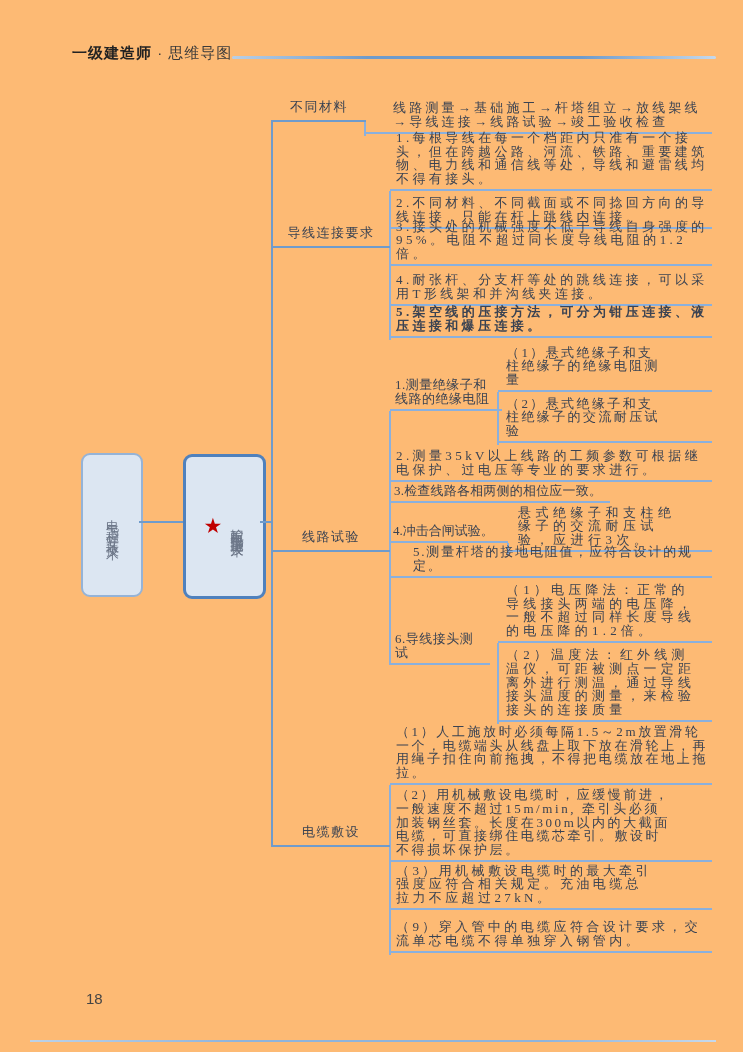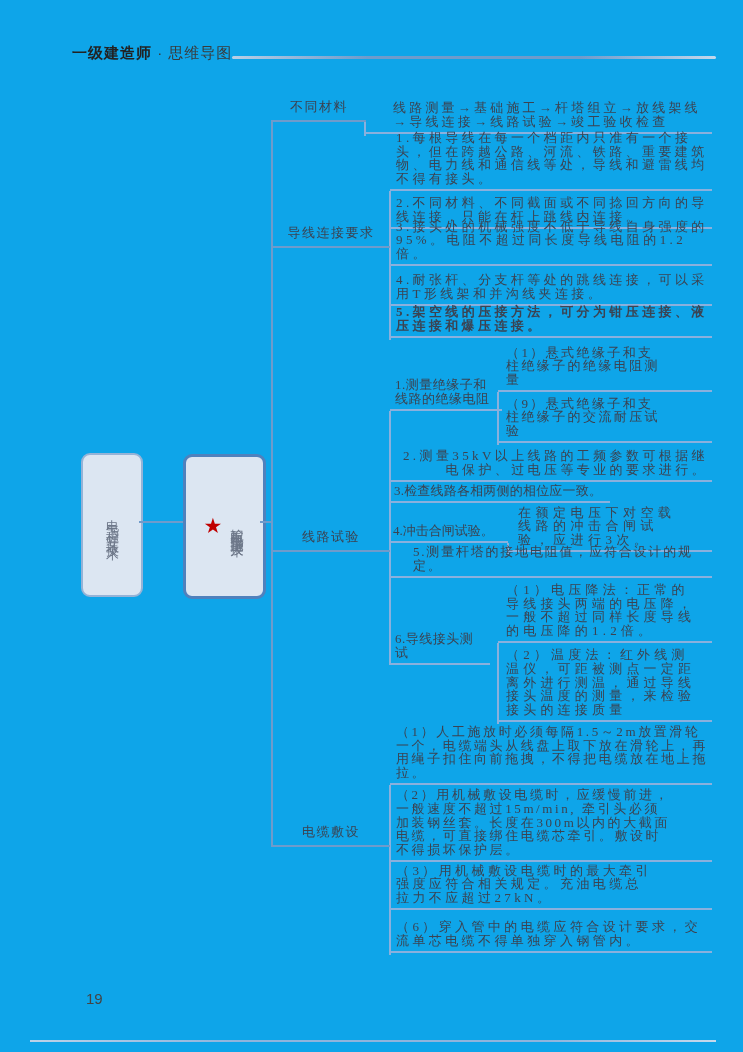--- a/index.html
+++ b/index.html
@@ -14,7 +14,7 @@
   }
   html,body{margin:0;padding:0;background:#ffffff;}
   .page{
-    position:relative;width:743px;height:1052px;background:#0ea5e9;overflow:hidden;
+    position:relative;width:743px;height:1052px;background:#fdba74;overflow:hidden;
     font-family:"Liberation Serif","DejaVu Serif",serif;color:var(--ink);
   }
   

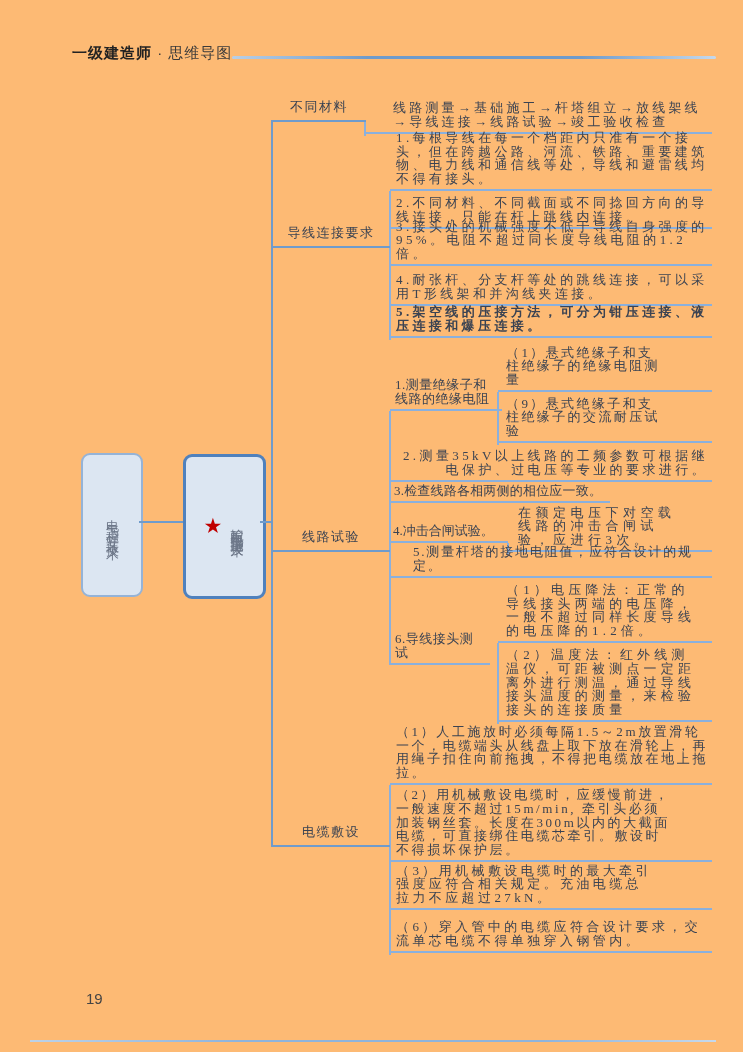--- a/index.html
+++ b/index.html
@@ -130,7 +130,7 @@
 
   <div class="leaf n-t1">1.测量绝缘子和线路的绝缘电阻</div>
   <div class="leaf n-t1s1">（1）悬式绝缘子和支柱绝缘子的绝缘电阻测量</div>
-  <div class="leaf n-t1s2">（9）悬式绝缘子和支柱绝缘子的交流耐压试验</div>
+  <div class="leaf n-t1s2">（2）悬式绝缘子和支柱绝缘子的交流耐压试验</div>
   <div class="leaf n-t2">2.测量35kV以上线路的工频参数可根据继电保护、过电压等专业的要求进行。</div>
   <div class="leaf n-t3">3.检查线路各相两侧的相位应一致。</div>
   <div class="leaf n-t4">4.冲击合闸试验。</div>

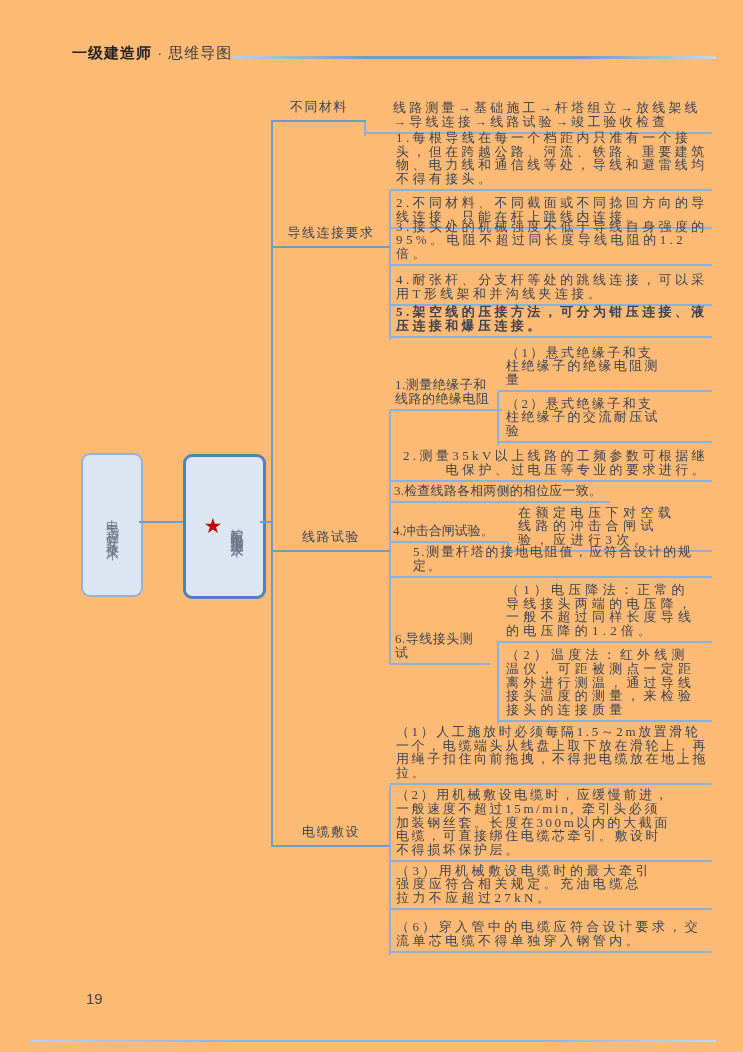--- a/index.html
+++ b/index.html
@@ -71,7 +71,7 @@
   .n-t1{left:390px;bottom:641px;width:112px;letter-spacing:0.5px;padding-left:5px;}
   .n-t1s1{left:498px;bottom:660px;width:214px;letter-spacing:2.4px;padding:0 46px 3px 8px;}
   .n-t1s2{left:498px;bottom:609px;width:214px;letter-spacing:2.4px;padding:0 46px 3px 8px;}
-  .n-t2{left:390px;bottom:570px;width:322px;letter-spacing:3.4px;text-align:right;}
+  .n-t2{left:390px;bottom:570px;width:322px;letter-spacing:3.4px;}
   .n-t3{left:390px;bottom:549px;width:220px;letter-spacing:0.2px;padding-left:4px;margin-top:48px;}
   .n-t4{left:390px;bottom:509px;width:118px;letter-spacing:0;padding-left:3px;padding-right:0;}
   .n-t4s{left:508px;bottom:500px;width:204px;letter-spacing:4.5px;padding:0 28px 3px 10px;}

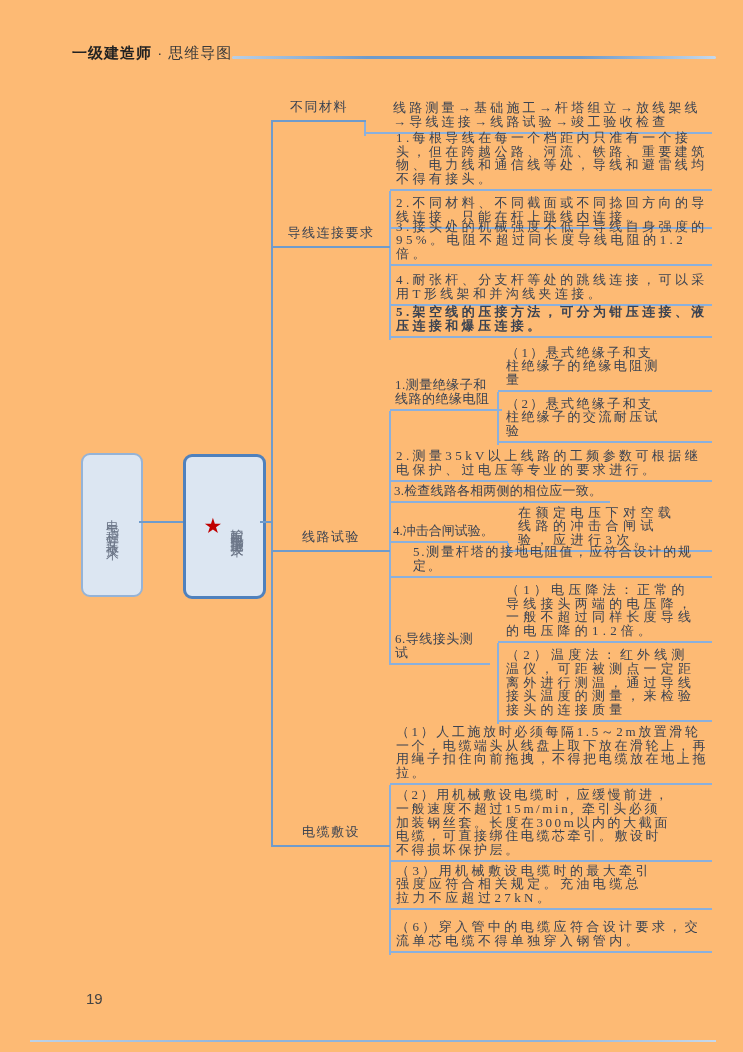--- a/index.html
+++ b/index.html
@@ -134,7 +134,7 @@
   <div class="leaf n-t2">2.测量35kV以上线路的工频参数可根据继电保护、过电压等专业的要求进行。</div>
   <div class="leaf n-t3">3.检查线路各相两侧的相位应一致。</div>
   <div class="leaf n-t4">4.冲击合闸试验。</div>
-  <div class="leaf n-t4s">在额定电压下对空载线路的冲击合闸试验，应进行3次。</div>
+  <div class="leaf n-t4s">悬式绝缘子和支柱绝缘子的交流耐压试验，应进行3次。</div>
   <div class="leaf n-t5">5.测量杆塔的接地电阻值，应符合设计的规定。</div>
   <div class="leaf n-t6">6.导线接头测试</div>
   <div class="leaf n-t6s1">（1）电压降法：正常的导线接头两端的电压降，一般不超过同样长度导线的电压降的1.2倍。</div>

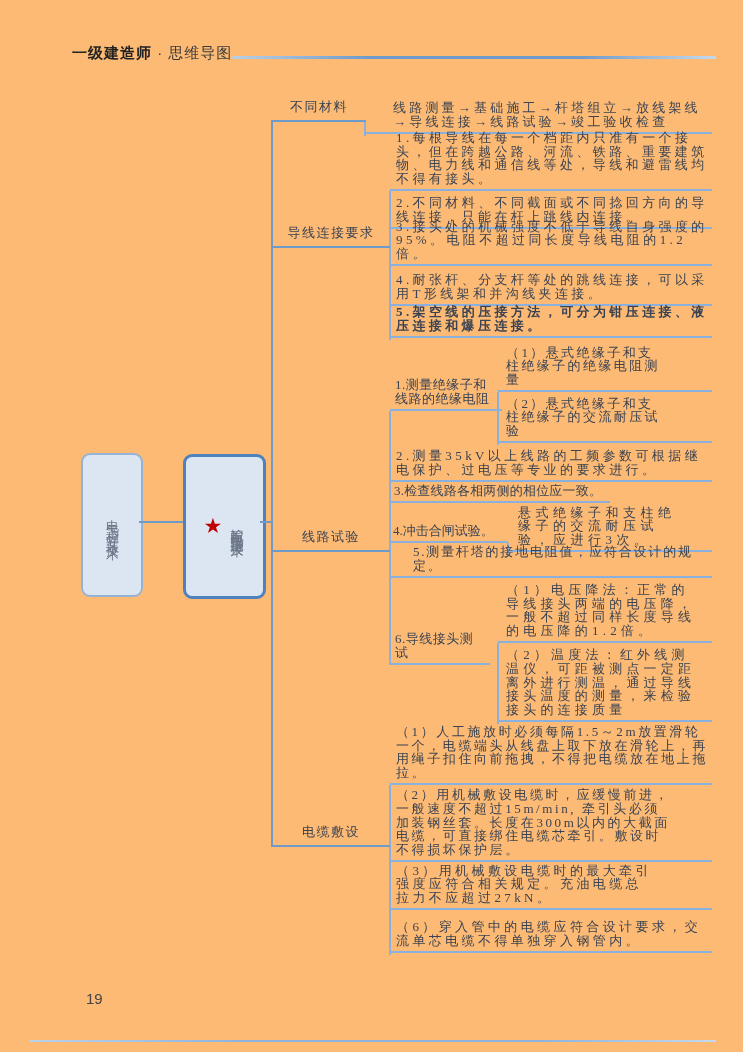--- a/index.html
+++ b/index.html
@@ -143,7 +143,7 @@
   <div class="leaf n-c1">（1）人工施放时必须每隔1.5～2m放置滑轮一个，电缆端头从线盘上取下放在滑轮上，再用绳子扣住向前拖拽，不得把电缆放在地上拖拉。</div>
   <div class="leaf n-c2">（2）用机械敷设电缆时，应缓慢前进，一般速度不超过15m/min, 牵引头必须加装钢丝套。长度在300m以内的大截面电缆，可直接绑住电缆芯牵引。敷设时不得损坏保护层。</div>
   <div class="leaf n-c3">（3）用机械敷设电缆时的最大牵引强度应符合相关规定。充油电缆总拉力不应超过27kN。</div>
-  <div class="leaf n-c4">（6）穿入管中的电缆应符合设计要求，交流单芯电缆不得单独穿入钢管内。</div>
+  <div class="leaf n-c4">（9）穿入管中的电缆应符合设计要求，交流单芯电缆不得单独穿入钢管内。</div>
 
   <div class="pageno">19</div>
   <div class="ftr-rule"></div>

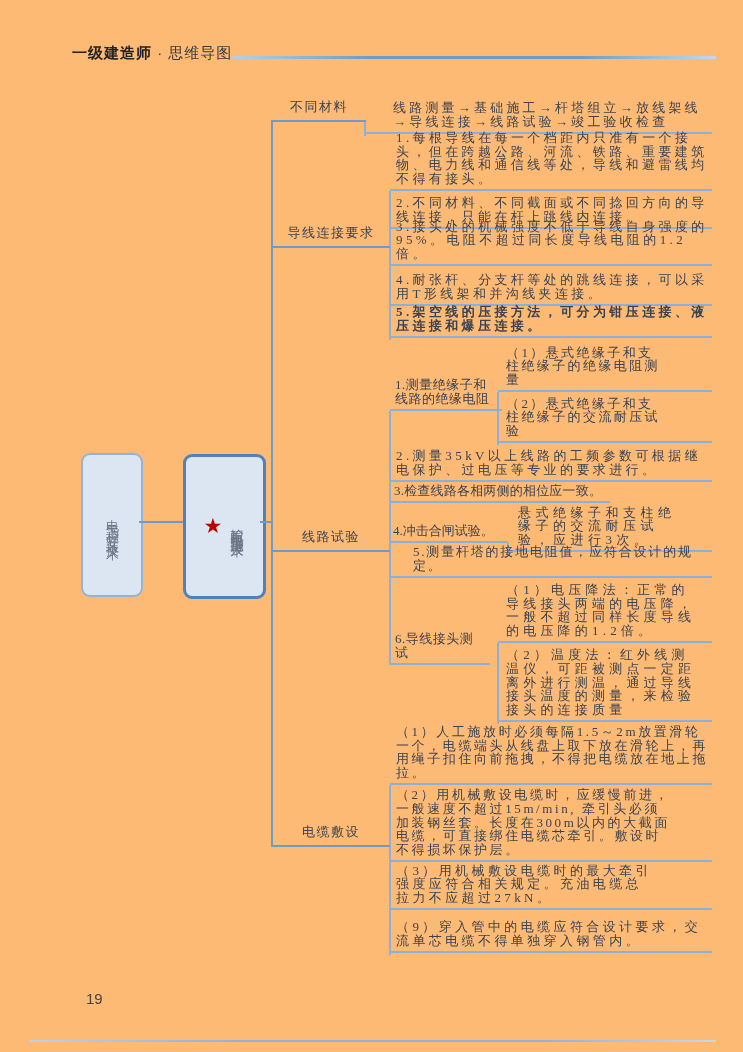--- a/index.html
+++ b/index.html
@@ -145,7 +145,7 @@
   <div class="leaf n-c3">（3）用机械敷设电缆时的最大牵引强度应符合相关规定。充油电缆总拉力不应超过27kN。</div>
   <div class="leaf n-c4">（9）穿入管中的电缆应符合设计要求，交流单芯电缆不得单独穿入钢管内。</div>
 
-  <div class="pageno">19</div>
+  <div class="pageno">18</div>
   <div class="ftr-rule"></div>
 
 </div>

